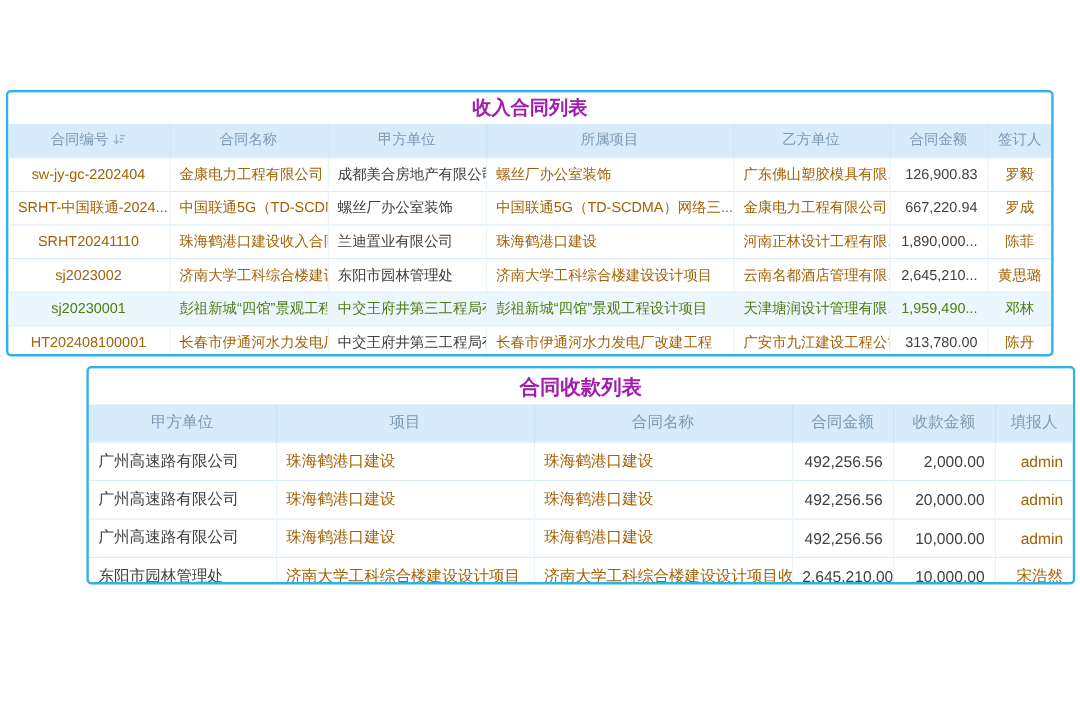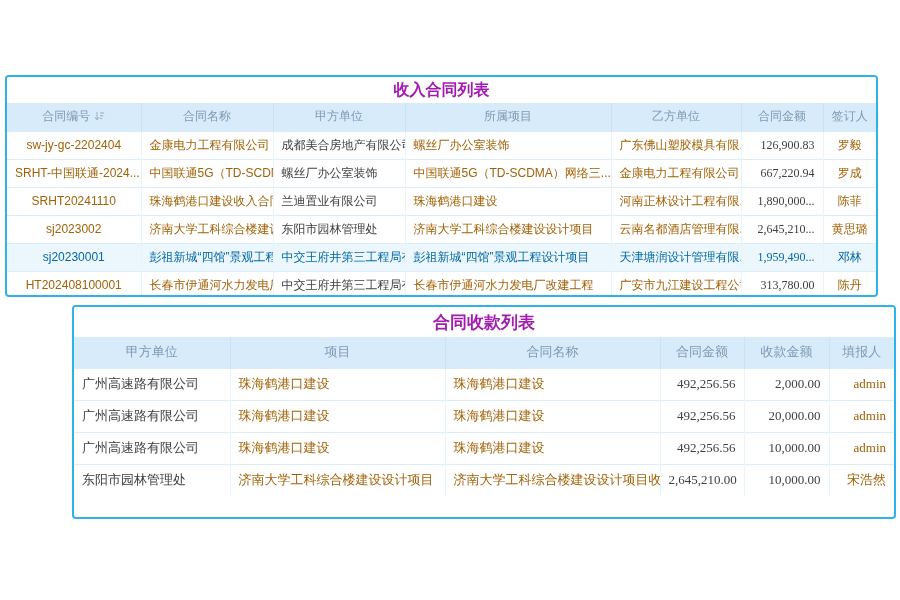--- a/index.html
+++ b/index.html
@@ -32,7 +32,7 @@
 
   .al { text-align:left; }
   .ac { text-align:center; }
-  .ar { text-align:right;font-family:Liberation Serif, serif; }
+  .ar { text-align:right; }
   .c-link { color:#a16207; cursor:pointer; }
   .c-dark { color:#404040; }
 

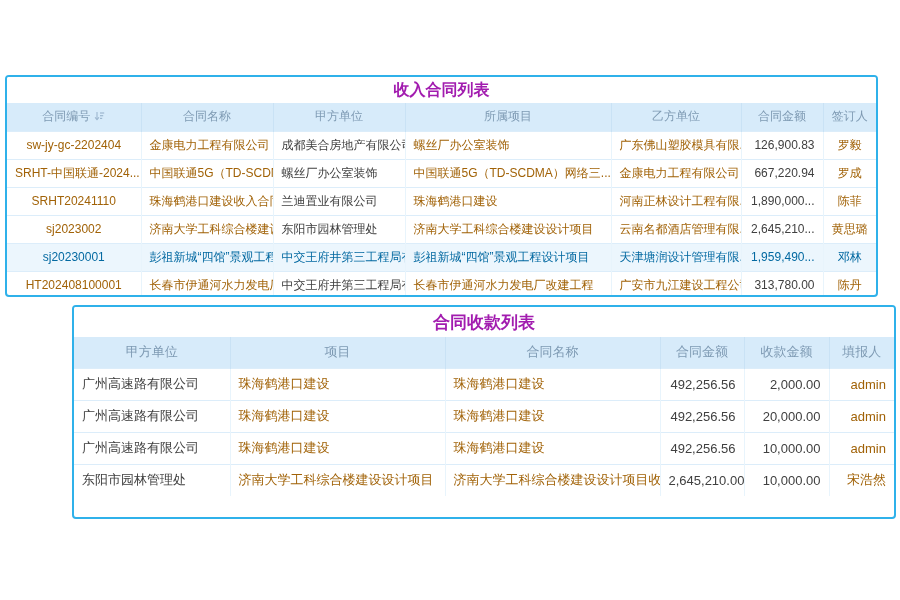--- a/index.html
+++ b/index.html
@@ -37,7 +37,7 @@
   .c-dark { color:#404040; }
 
   .row-hl { background:#ecf6fd; }
-  .row-hl td, .row-hl td.c-link, .row-hl td.c-dark { color:#0369a1; }
+  .row-hl td, .row-hl td.c-link, .row-hl td.c-dark { color:#4d7c0f; }
 
   .th-sort { display:inline-flex; align-items:center; gap:4px; justify-content:center; }
   .sort-icon { display:inline-block; line-height:0; cursor:pointer; }

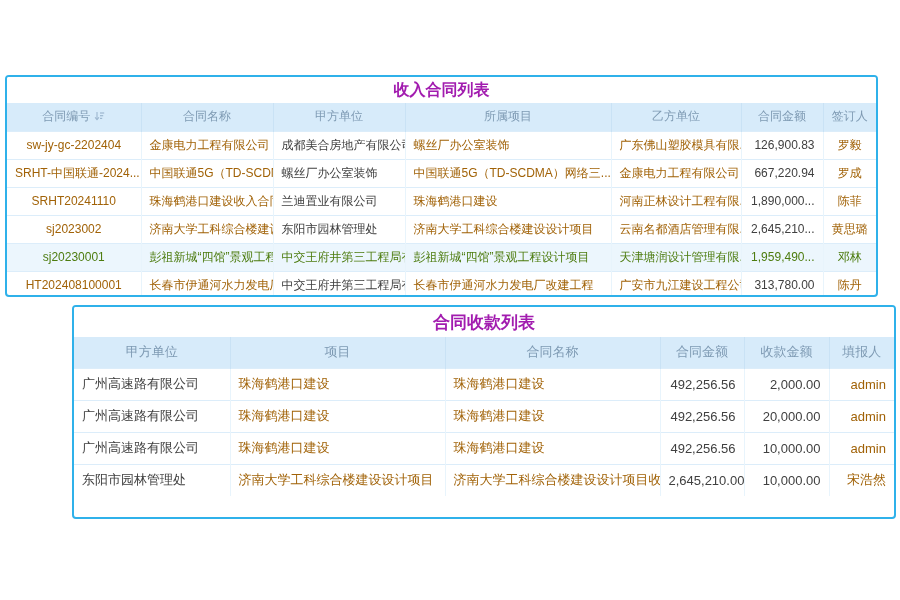--- a/index.html
+++ b/index.html
@@ -9,7 +9,7 @@
 
   .table-card { position:absolute; background:#fff; border:2px solid #2fb1ea; border-radius:4px; overflow:hidden; }
   .card-top    { left:5px;  top:75px;  width:873px; height:222px; }
-  .card-bottom { left:72px; top:305px; width:824px; height:214px; }
+  .card-bottom { left:72px; top:305px; width:824px; height:182px; }
 
   .card-title { display:flex; align-items:center; justify-content:center;
     font-weight:bold; color:#a21caf; background:#fff; }

